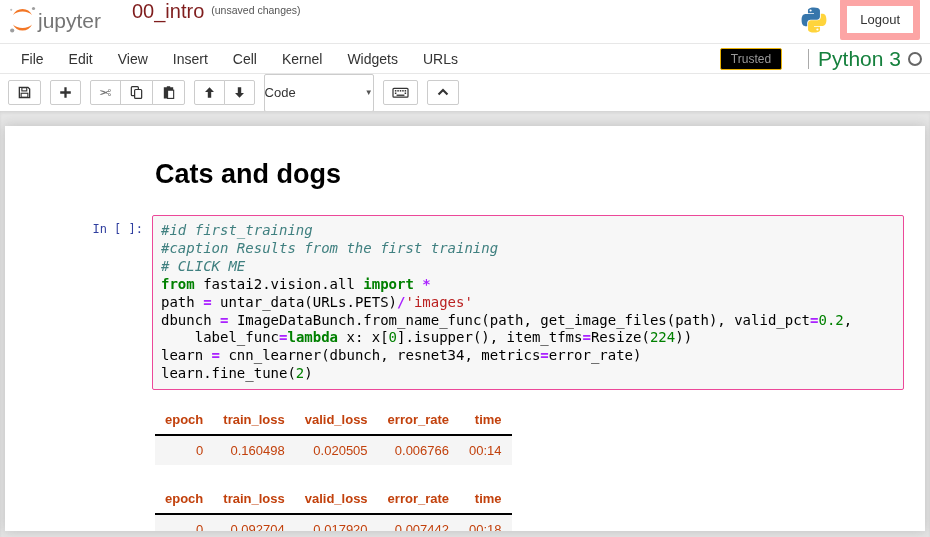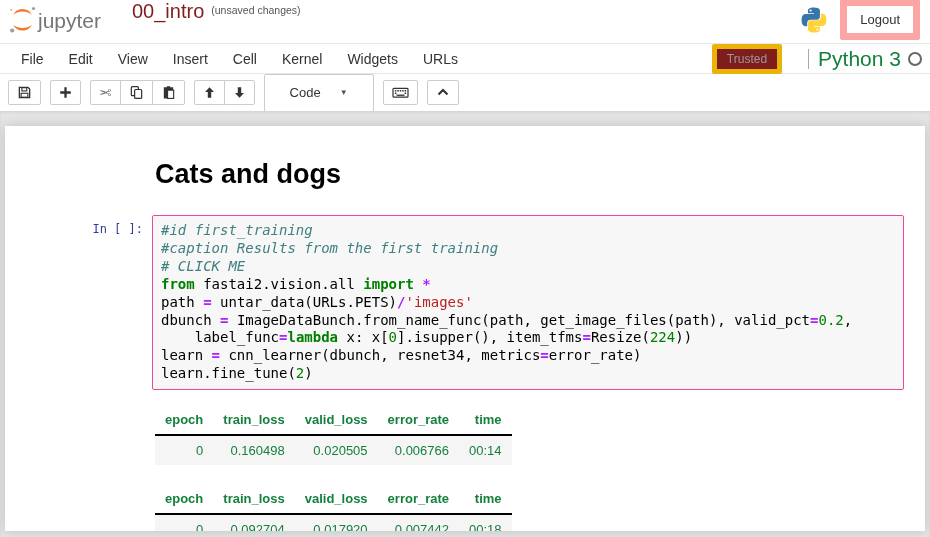--- a/index.html
+++ b/index.html
@@ -22,7 +22,7 @@
   .menubar { height: 30px; display:flex; align-items:center; background:#fff; border-bottom:1px solid #e7e7e7; padding:0 8px 0 12px; }
   .menu-item { font-size:14px; color:#333; padding: 4px 9px; margin-right:7px; cursor:pointer; border-radius:2px; }
   .menubar-right { margin-left:auto; display:flex; align-items:center; }
-  .trusted-btn { font-size:12px; color:#999; border:5px solid #eab308; border-radius:2px; background:#7f1d1d; padding:3px 10px; cursor:default; }
+  .trusted-btn { font-size:12px; color:#999; border:1px solid #eab308; border-radius:2px; background:#000000; padding:3px 10px; cursor:default; }
   .kernel-divider { width:1px; height:20px; background:#aaa; margin:0 9px 0 26px; }
   .kernel-name { font-size:21px; color:#15803d; }
   .kernel-circle { width:14px; height:14px; border:2px solid #666; border-radius:50%; margin-left:7px; background:#fff; }

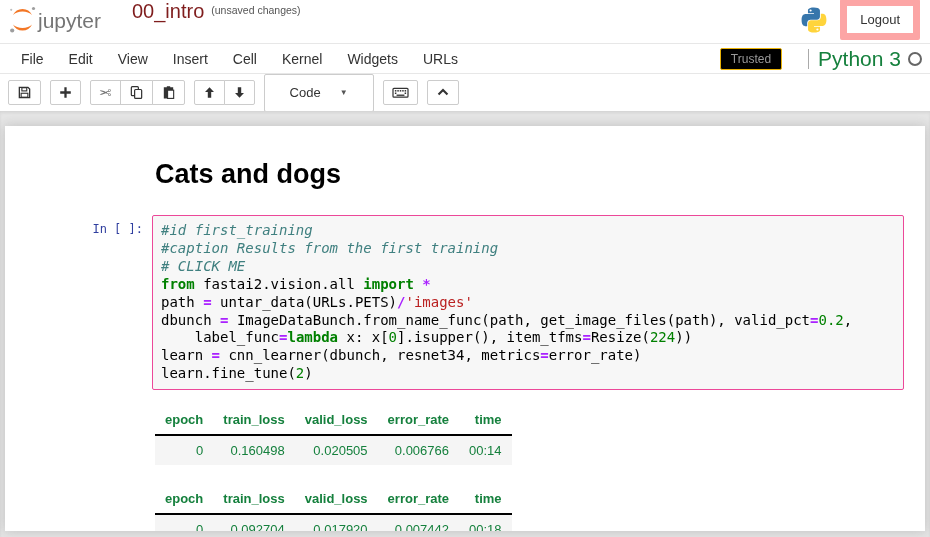--- a/index.html
+++ b/index.html
@@ -38,7 +38,7 @@
   .btn-group .tbtn:last-child { border-radius:0 2px 2px 0; }
   .btn-group .tbtn:only-child { border-radius:2px; }
   .cell-type-select { width:110px; height:38px; border:1px solid #ccc; border-radius:2px; background:#fff;
-    display:flex; align-items:center; justify-content:space-between; padding:0 25px; font-size:13px; color:#333; cursor:pointer; }
+    display:flex; align-items:center; justify-content:space-between; padding:0 0; font-size:13px; color:#333; cursor:pointer; }
   .select-caret { font-size:8px; color:#555; }
   .scissors { font-size:15px; color:#777; transform: scaleX(-1); line-height:1; }
 

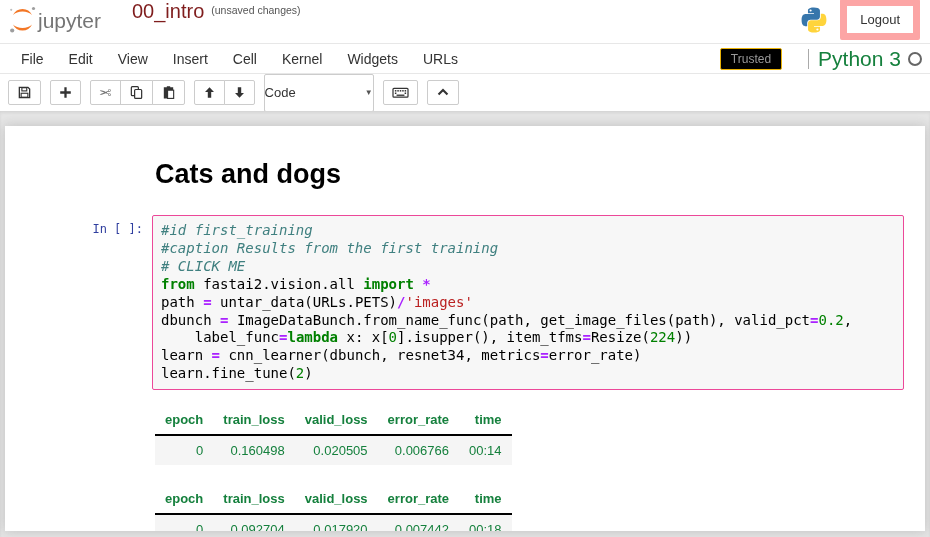--- a/index.html
+++ b/index.html
@@ -62,7 +62,7 @@
   .tok-str { color:#BA2121; }
 
   .output-area { margin-left:150px; margin-top:15px; }
-  table.dataframe { border-collapse: collapse; font-size:13px; color:#15803d; margin-bottom:19px; }
+  table.dataframe { border-collapse: collapse; font-size:13px; color:#c2410c; margin-bottom:19px; }
   table.dataframe th { font-weight:bold; text-align:right; padding:7px 10px; border-bottom:2px solid #000; }
   table.dataframe td { text-align:right; padding:7px 10px; border:none; }
   table.dataframe tbody tr:nth-child(odd) { background:#f5f5f5; }

